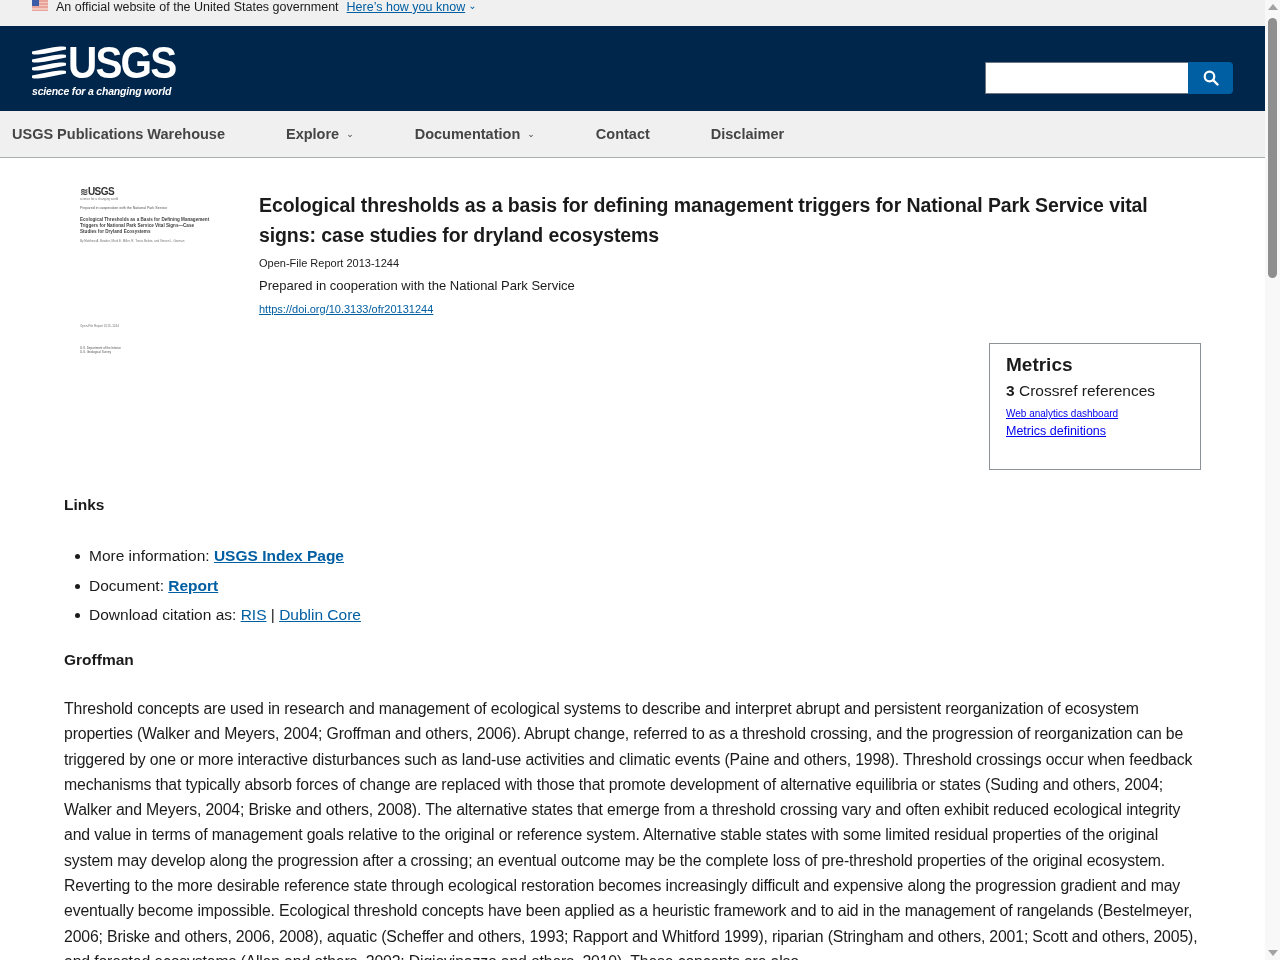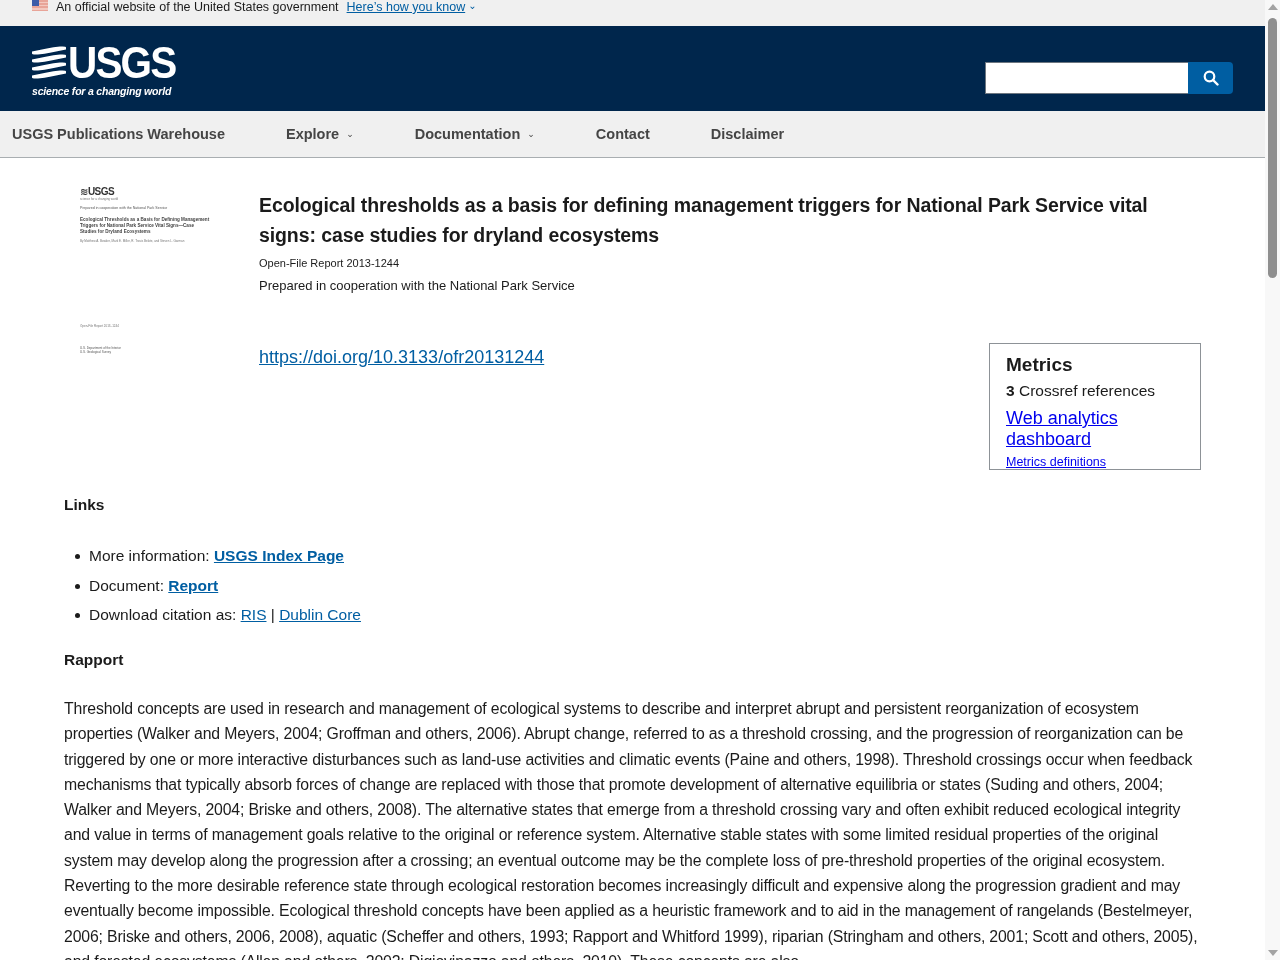--- a/index.html
+++ b/index.html
@@ -47,7 +47,7 @@
   .pub-coop { font-size: 13px; margin-top: 2px; line-height: 20px; color: #1b1b1b; }
   .pub-authors { font-size: 13px; line-height: 22px; display: flex; align-items: center; }
   .orcid { display: inline-flex; width: 14px; height: 14px; border-radius: 50%; background: #a6ce39; color: #fff; font-size: 7px; font-weight: bold; align-items: center; justify-content: center; margin-left: 8px; }
-  .pub-doi { font-size: 18px; color: #005ea2; text-decoration: underline; line-height: 26px; display: inline-block; cursor: pointer; margin-top: 48px; }
+  .pub-doi { font-size: 11px; color: #005ea2; text-decoration: underline; line-height: 26px; display: inline-block; cursor: pointer; }
 
   .metrics { position: absolute; left: 925px; top: 189px; width: 212px; height: 127px; border: 1.5px solid #8d9297; padding: 8px 16px; background: #fff; }
   .metrics h3 { font-size: 19px; font-weight: bold; line-height: 26px; }

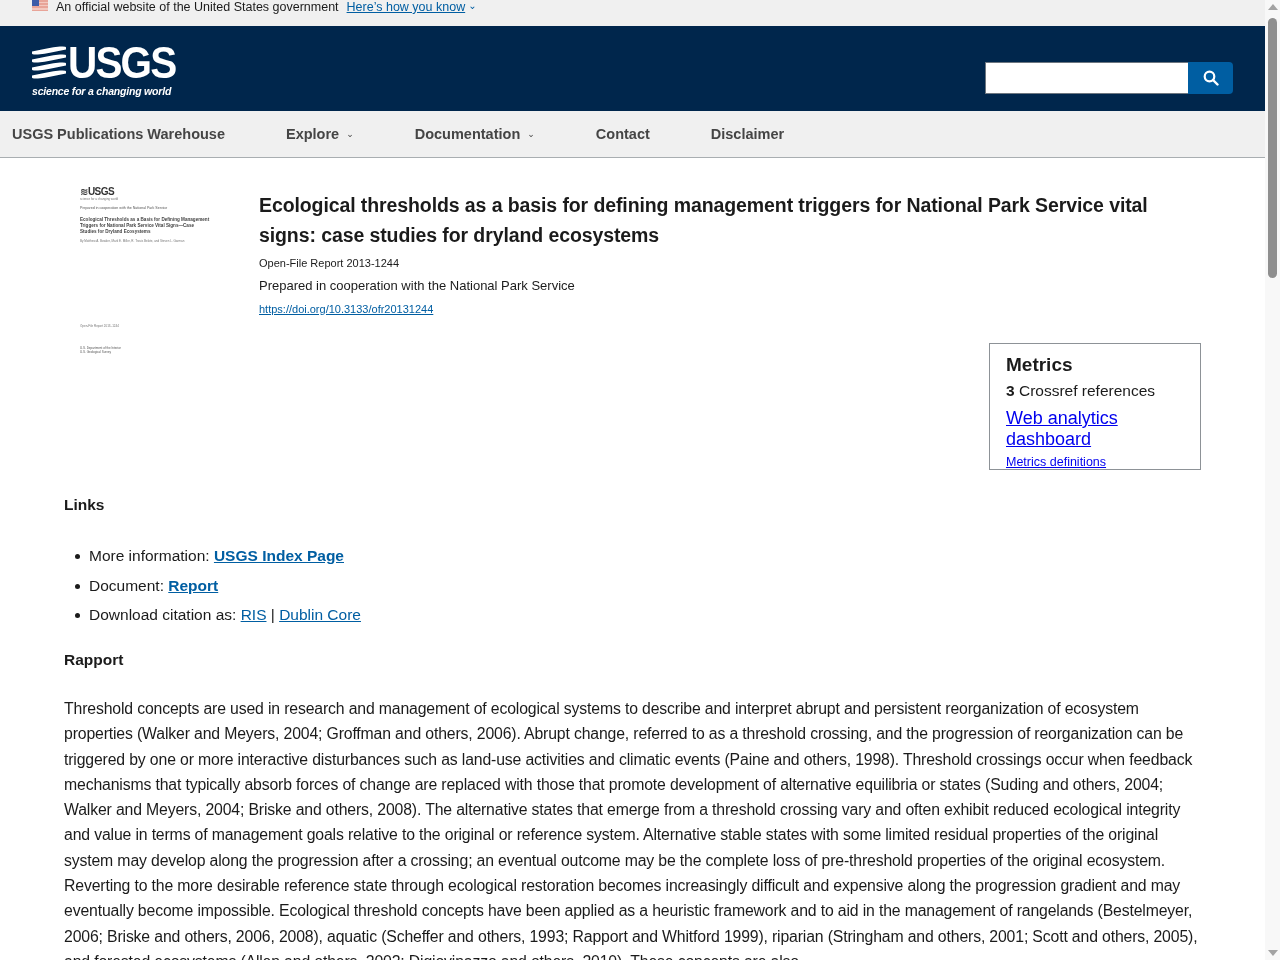--- a/index.html
+++ b/index.html
@@ -53,7 +53,7 @@
   .metrics h3 { font-size: 19px; font-weight: bold; line-height: 26px; }
   .metrics .crossref { font-size: 15.5px; margin-top: 4px; }
   .metrics .crossref b { font-weight: bold; }
-  .metrics .wa { display: block; font-size: 18px; color: #0000ee; text-decoration: underline; margin-top: 8px; cursor: pointer; }
+  .metrics .wa { display: block; font-size: 10px; color: #0000ee; text-decoration: underline; margin-top: 8px; cursor: pointer; }
   .metrics .md { display: block; font-size: 12.5px; color: #0000ee; text-decoration: underline; margin-top: 5px; cursor: pointer; }
 
   .links-h { position: absolute; left: 0; top: 342px; font-size: 15.5px; font-weight: bold; }

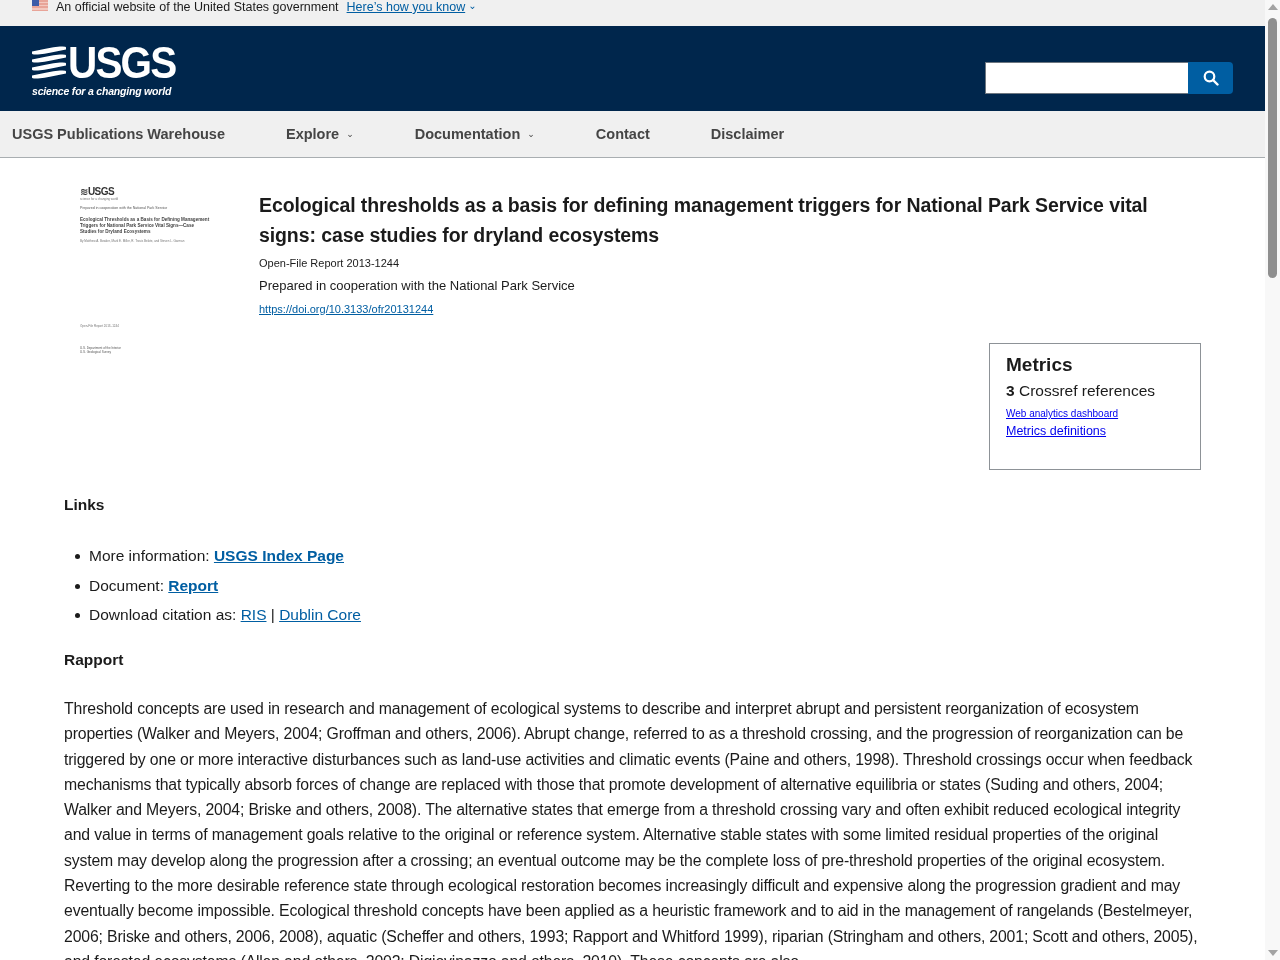--- a/index.html
+++ b/index.html
@@ -172,7 +172,7 @@
     </li>
   </ul>
 
-  <h2 class="abstract-h">Rapport</h2>
+  <h2 class="abstract-h">Groffman</h2>
   <p class="abstract">Threshold concepts are used in research and management of ecological systems to describe and interpret abrupt and persistent reorganization of ecosystem properties (Walker and Meyers, 2004; Groffman and others, 2006). Abrupt change, referred to as a threshold crossing, and the progression of reorganization can be triggered by one or more interactive disturbances such as land-use activities and climatic events (Paine and others, 1998). Threshold crossings occur when feedback mechanisms that typically absorb forces of change are replaced with those that promote development of alternative equilibria or states (Suding and others, 2004; Walker and Meyers, 2004; Briske and others, 2008). The alternative states that emerge from a threshold crossing vary and often exhibit reduced ecological integrity and value in terms of management goals relative to the original or reference system. Alternative stable states with some limited residual properties of the original system may develop along the progression after a crossing; an eventual outcome may be the complete loss of pre-threshold properties of the original ecosystem. Reverting to the more desirable reference state through ecological restoration becomes increasingly difficult and expensive along the progression gradient and may eventually become impossible. Ecological threshold concepts have been applied as a heuristic framework and to aid in the management of rangelands (Bestelmeyer, 2006; Briske and others, 2006, 2008), aquatic (Scheffer and others, 1993; Rapport and Whitford 1999), riparian (Stringham and others, 2001; Scott and others, 2005), and forested ecosystems (Allen and others, 2002; Digiovinazzo and others, 2010). These concepts are also</p>
 </div>
 

